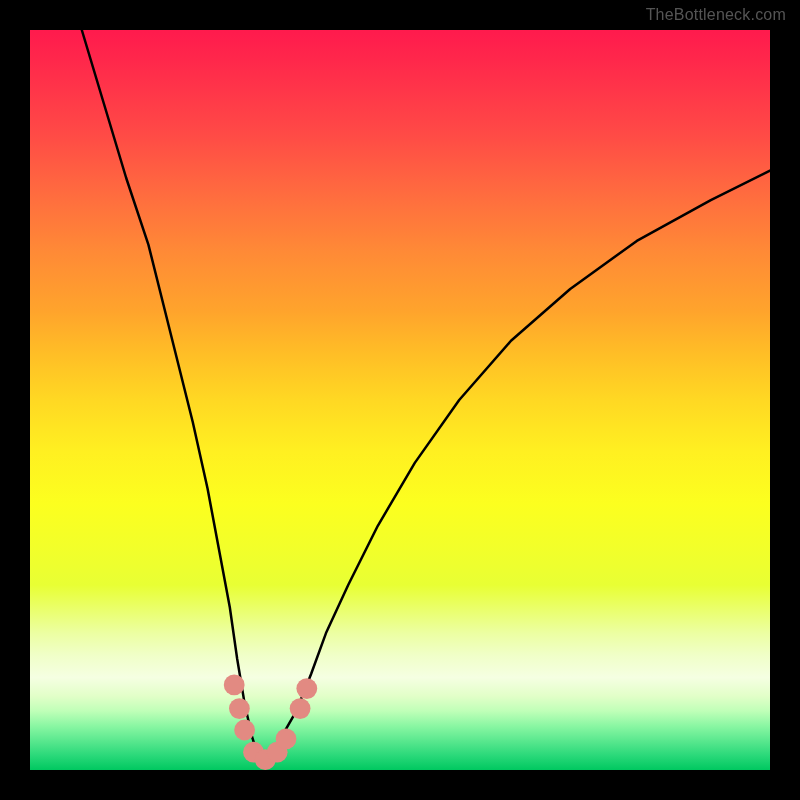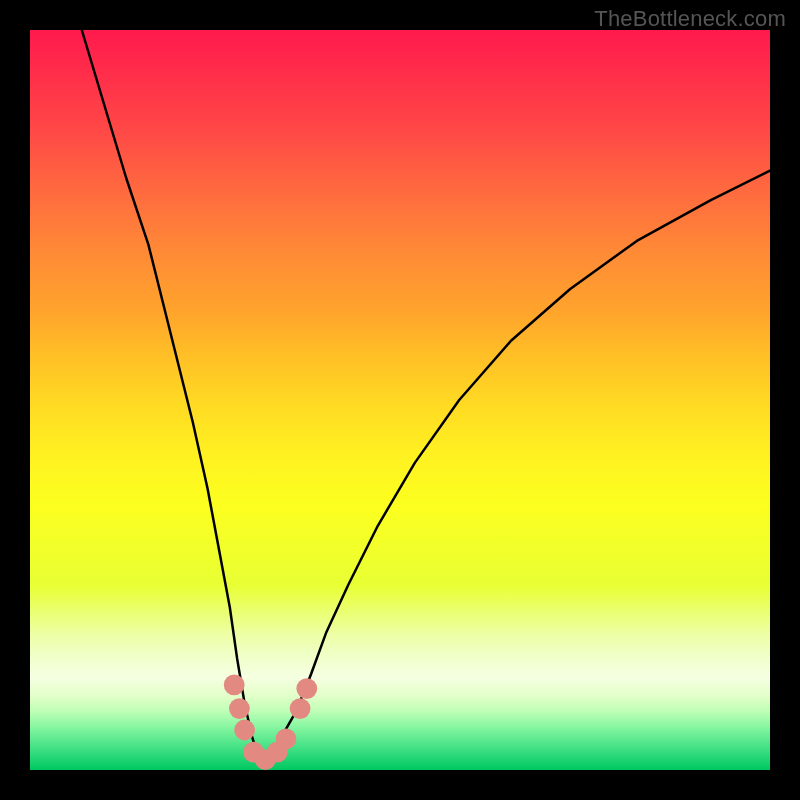--- a/index.html
+++ b/index.html
@@ -56,7 +56,7 @@
     top: 6px;
     right: 14px;
     color: #555;
-    font-size: 22px;
+    font-size: 16px;
     font-weight: 500;
     letter-spacing: 0.2px;
     user-select: none;

